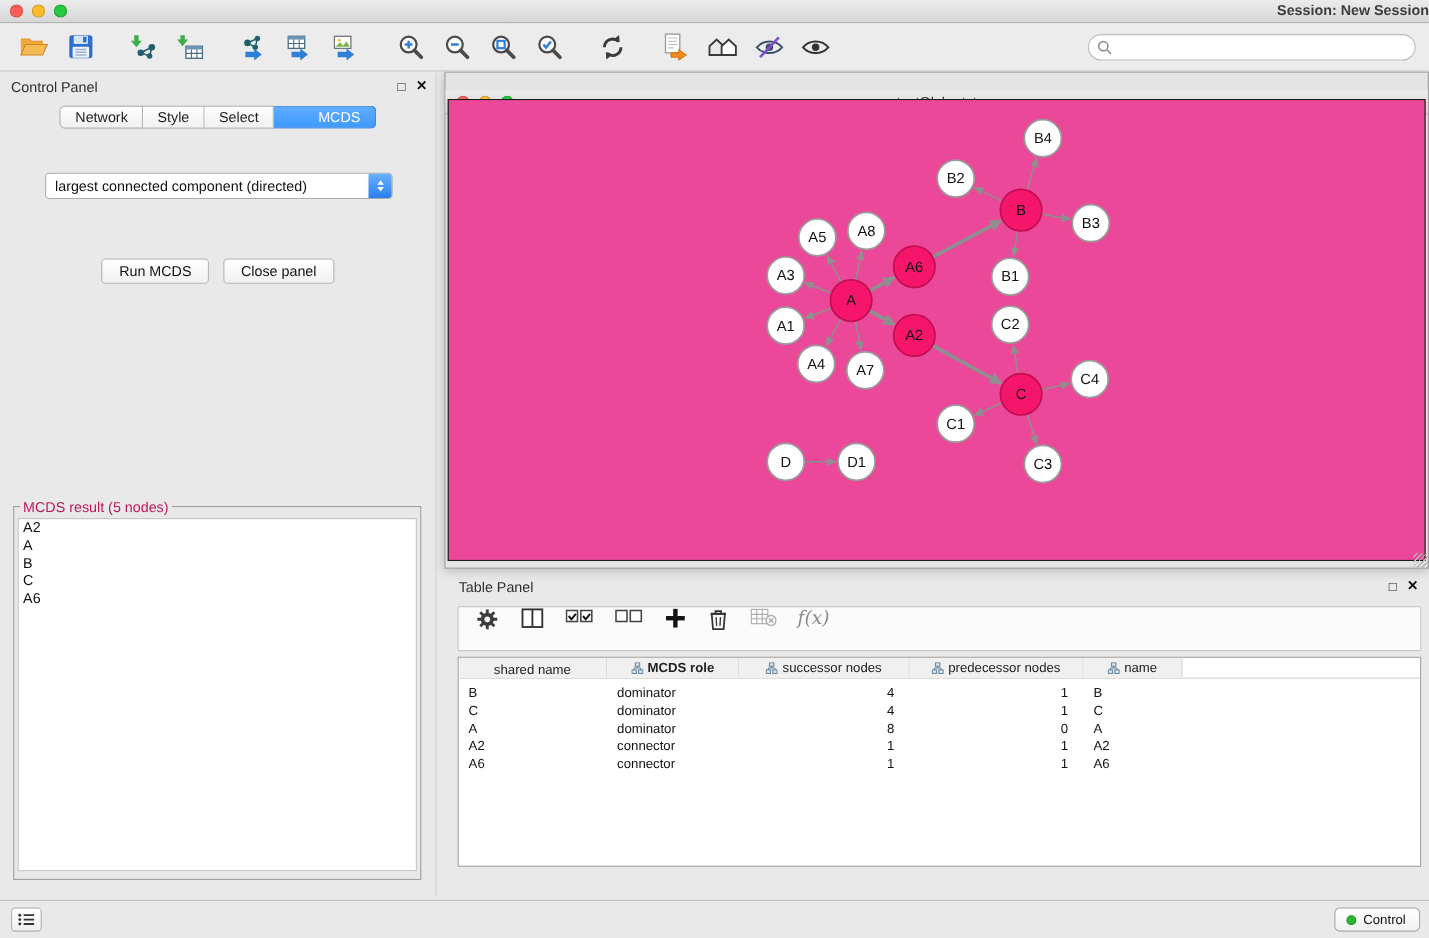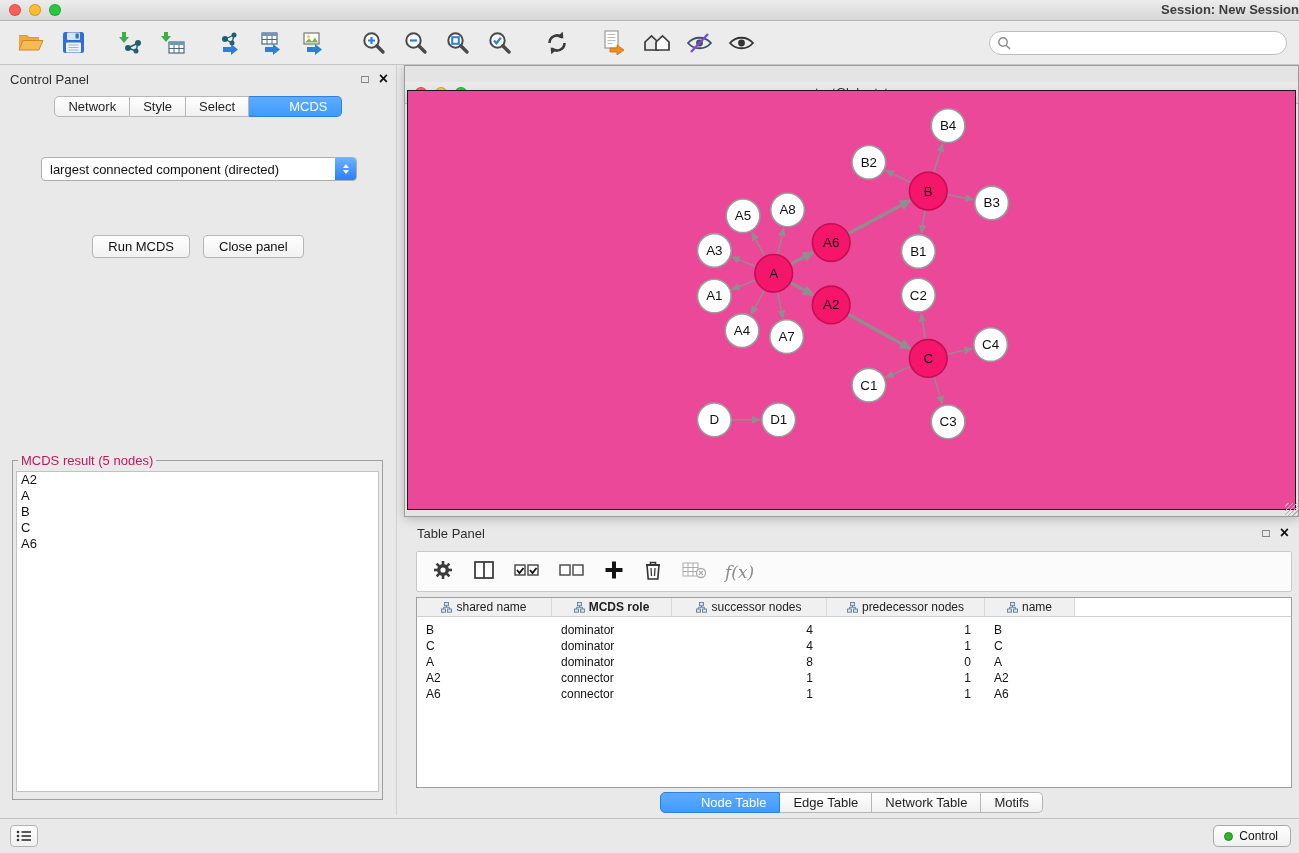--- a/index.html
+++ b/index.html
@@ -63,7 +63,7 @@
   
   .table-panel{position:absolute;left:404px;top:520px;width:895px;height:297px;}
   .tp-head{position:absolute;left:13px;right:10px;top:5px;height:16px;display:flex;align-items:center;}
-  .tp-toolbar{position:absolute;left:12px;right:7px;top:31px;height:41px;background:#fbfbfb;border:1px solid #c9c9c9;border-radius:2px;display:flex;align-items:center;gap:19px;padding-left:15px;}
+  .tp-toolbar{position:absolute;left:12px;right:7px;top:31px;height:41px;background:#fbfbfb;border:1px solid #c9c9c9;border-radius:2px;display:flex;gap:19px;padding-left:15px;}
   .fx{font-family:"DejaVu Serif",serif;font-style:italic;font-size:17px;color:#8a8a8a;}
   .tp-table{position:absolute;left:12px;right:7px;top:77px;bottom:29px;background:#fff;border:1px solid #9f9f9f;overflow:hidden;}
   .thead{display:flex;height:19px;border-bottom:1px solid #cfcfcf;}

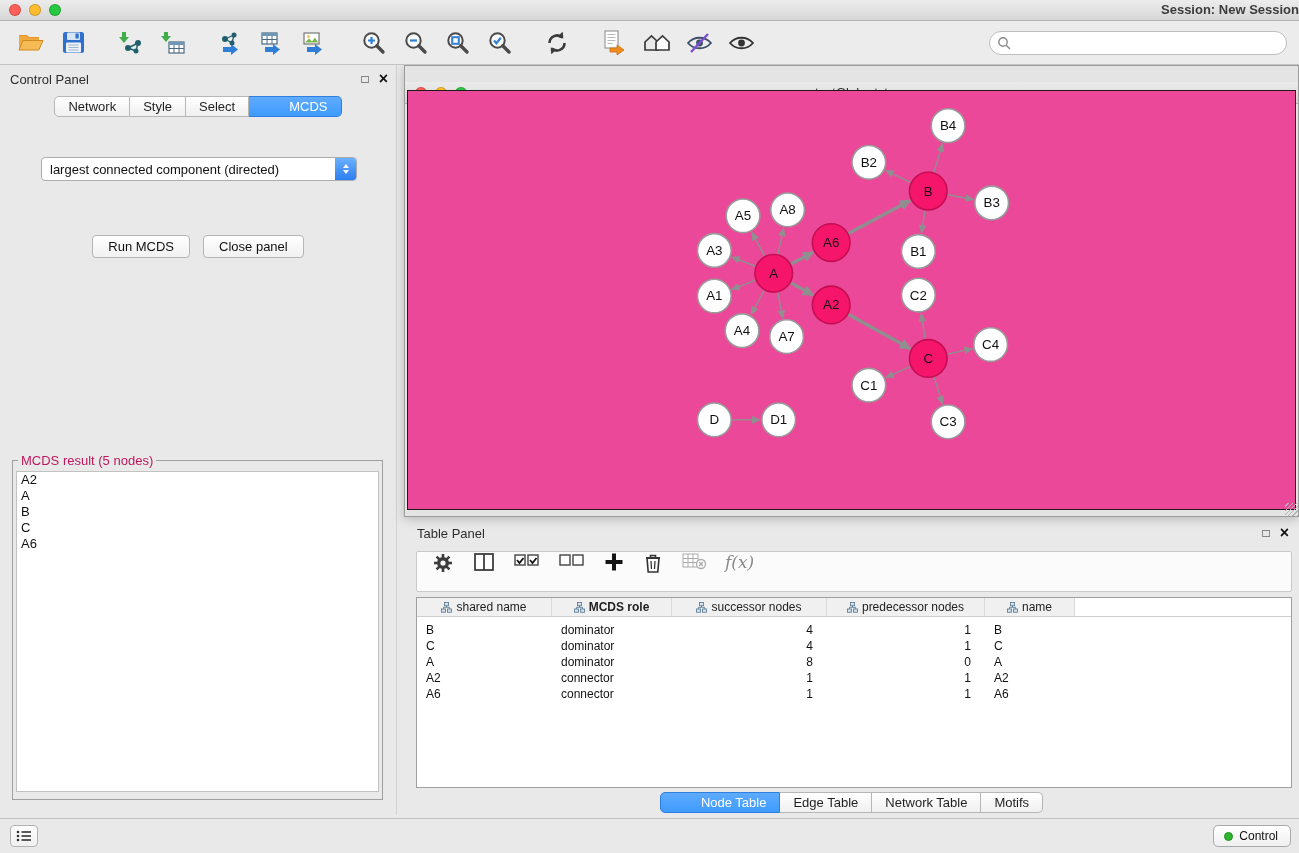--- a/index.html
+++ b/index.html
@@ -459,7 +459,7 @@
   </div>
   <div class="tp-table">
     <div class="thead">
-        <div class="th" style="width: 135px;">
+        <div class="th" style="width: 135px; flex-direction: column;">
           <svg class="colicon" width="11" height="11" viewBox="0 0 11 11">
             <rect x="3.5" y="0.5" width="4" height="3.2" fill="#d8e4ee" stroke="#5f7f99" stroke-width="0.9"></rect>
             <rect x="0.5" y="7" width="4" height="3.2" fill="#d8e4ee" stroke="#5f7f99" stroke-width="0.9"></rect>

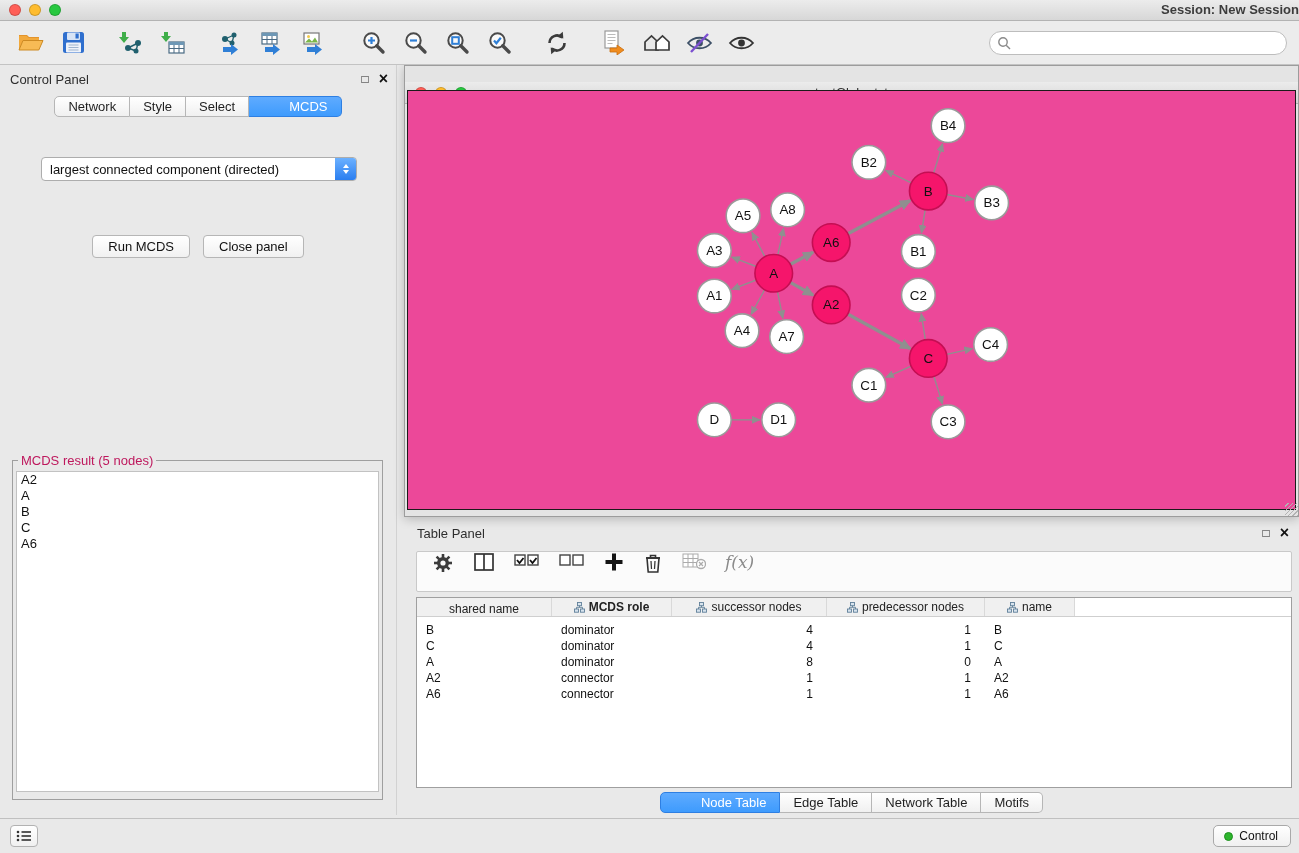--- a/index.html
+++ b/index.html
@@ -543,12 +543,6 @@
         </div>
       </div>
   </div>
-  <div class="tp-tabs seg-tabs">
-      <div class="seg-tab active">Node Table</div>
-      <div class="seg-tab">Edge Table</div>
-      <div class="seg-tab">Network Table</div>
-      <div class="seg-tab">Motifs</div>
-    </div>
 </div>
 
 <div class="statusbar">

